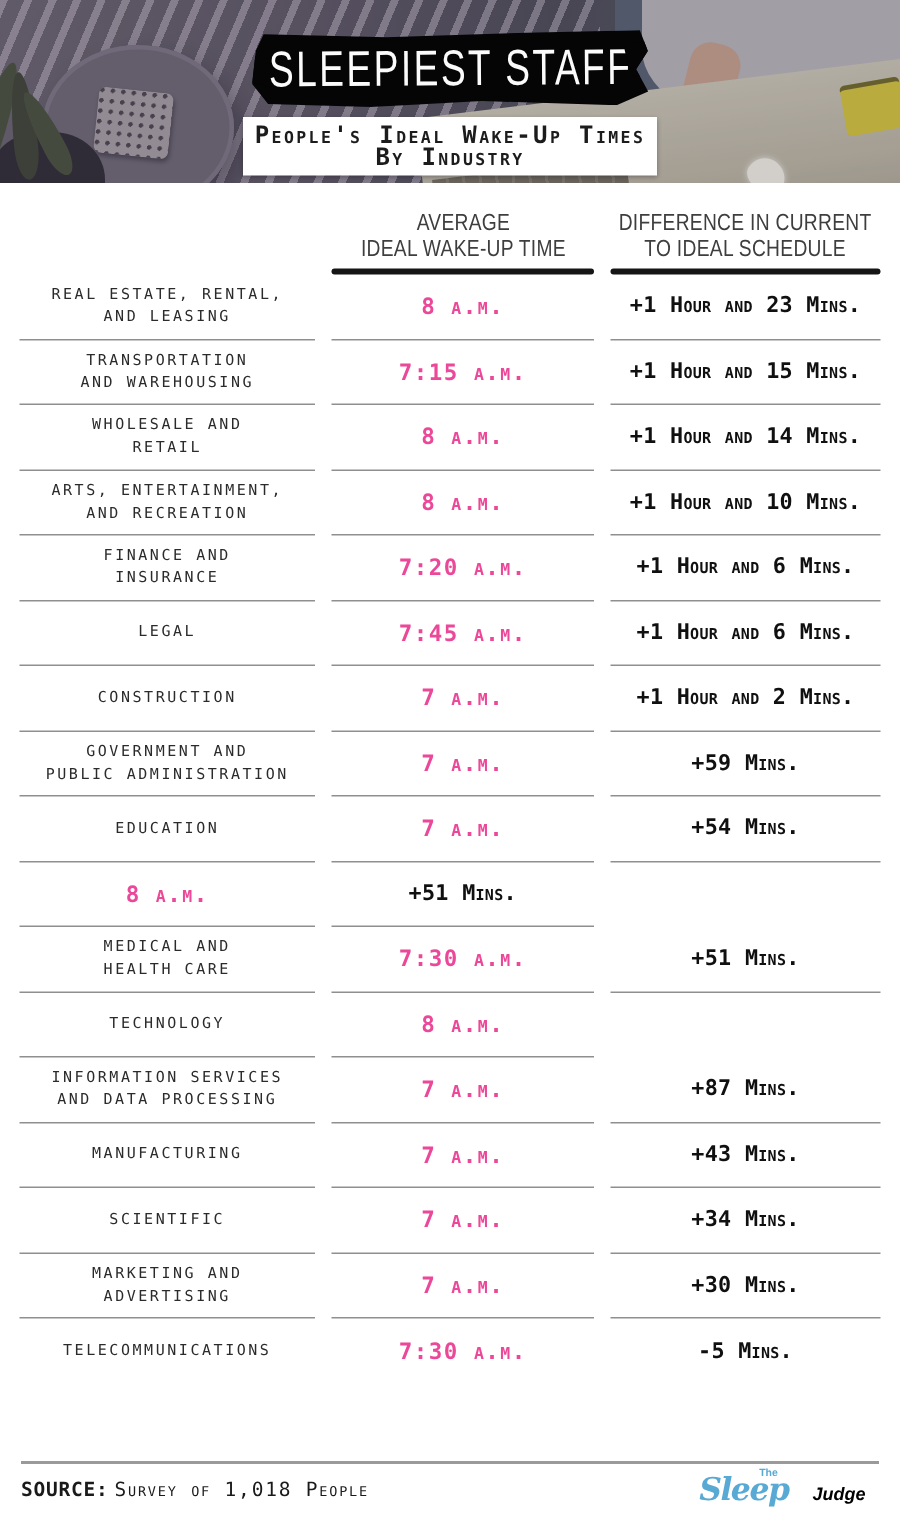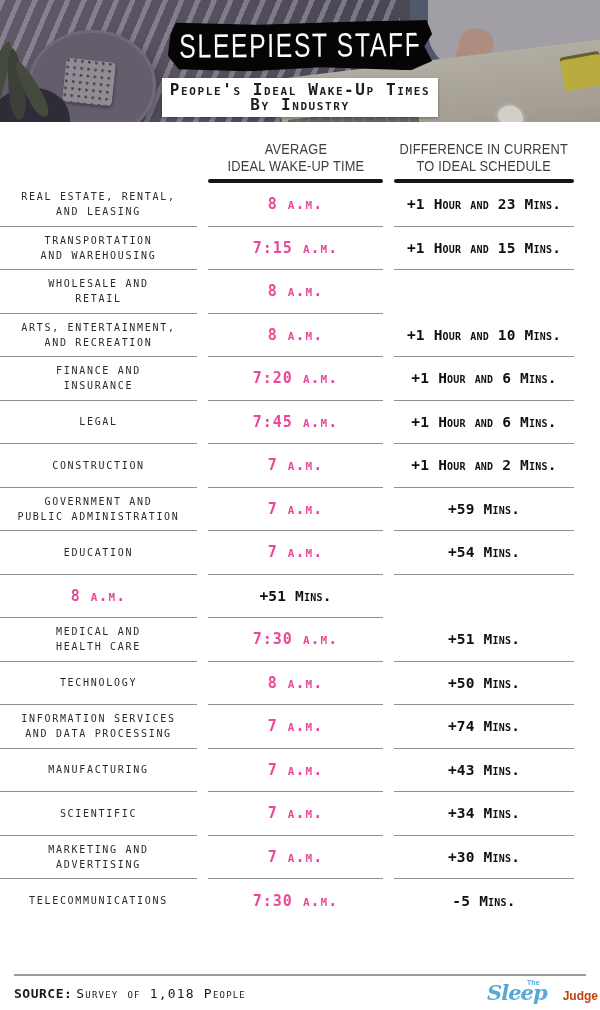--- a/index.html
+++ b/index.html
@@ -58,7 +58,7 @@
                        letter-spacing:1.6px; color:#1c1c1c; }
 
   
-  .grid-row { display:grid; grid-template-columns:197px 175px 180px; column-gap:11px; }
+  .grid-row { display:grid; grid-template-columns:197px 175px 180px; column-gap:11px; padding-left:13px; }
   .thead { height:61px; }
   .thead .cell { display:flex; flex-direction:column; justify-content:flex-end; align-items:center; }
   .htext { display:block; text-align:center; white-space:pre-line;

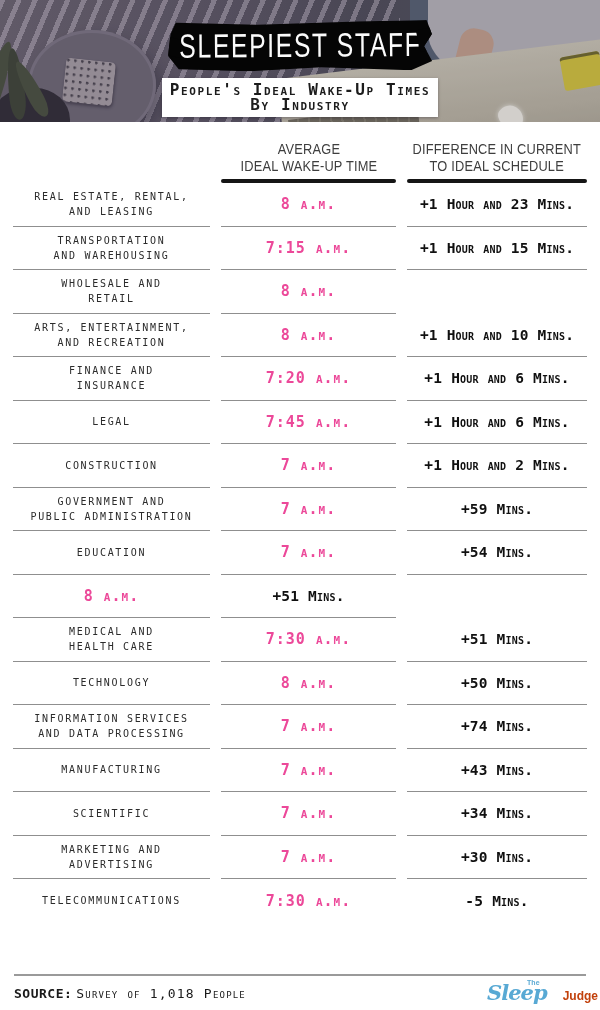--- a/index.html
+++ b/index.html
@@ -153,6 +153,7 @@
           <div class="cell industry">WHOLESALE AND
 RETAIL</div>
           <div class="cell time">8 a.m.</div>
+          <div class="cell diff">+1 Hour and 14 Mins.</div>
         </div>
         <div class="grid-row">
           <div class="cell industry">ARTS, ENTERTAINMENT,

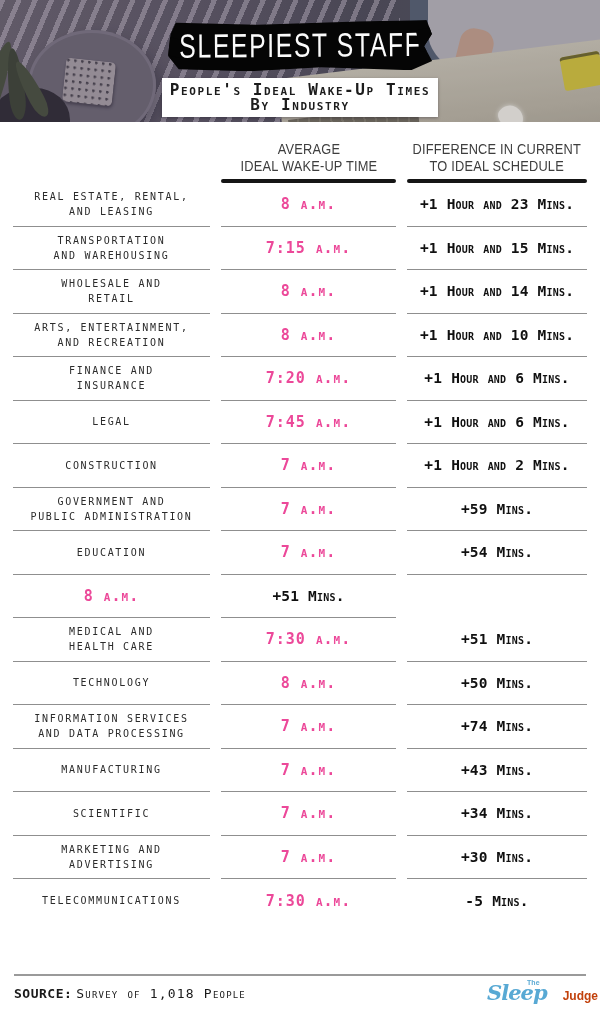--- a/index.html
+++ b/index.html
@@ -201,7 +201,6 @@
         <div class="grid-row">
           <div class="cell industry">TECHNOLOGY</div>
           <div class="cell time">8 a.m.</div>
-          <div class="cell diff">+50 Mins.</div>
         </div>
         <div class="grid-row">
           <div class="cell industry">INFORMATION SERVICES

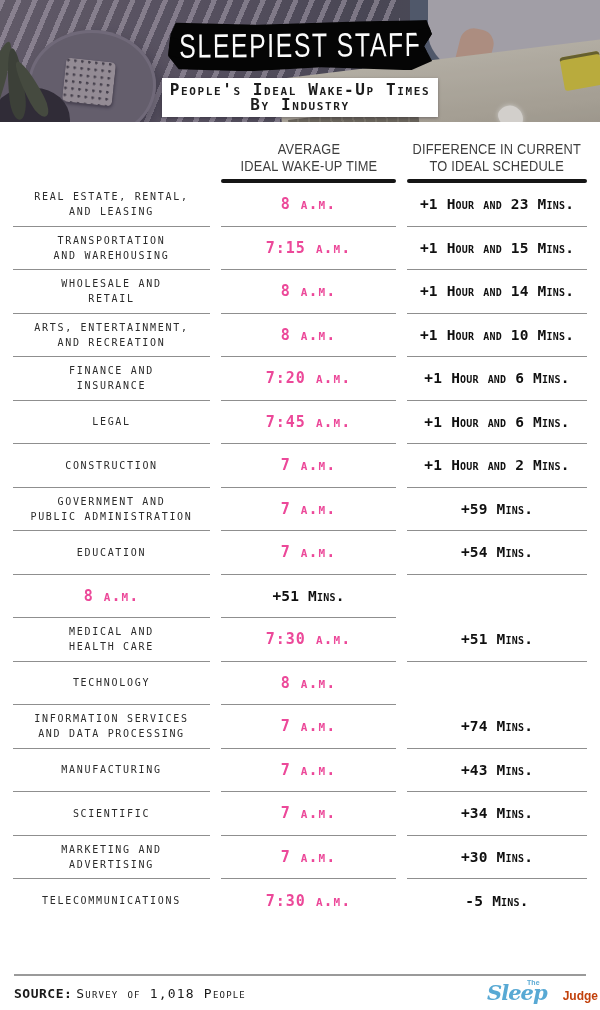--- a/index.html
+++ b/index.html
@@ -206,7 +206,7 @@
           <div class="cell industry">INFORMATION SERVICES
 AND DATA PROCESSING</div>
           <div class="cell time">7 a.m.</div>
-          <div class="cell diff">+74 Mins.</div>
+          <div class="cell diff">+87 Mins.</div>
         </div>
         <div class="grid-row">
           <div class="cell industry">MANUFACTURING</div>

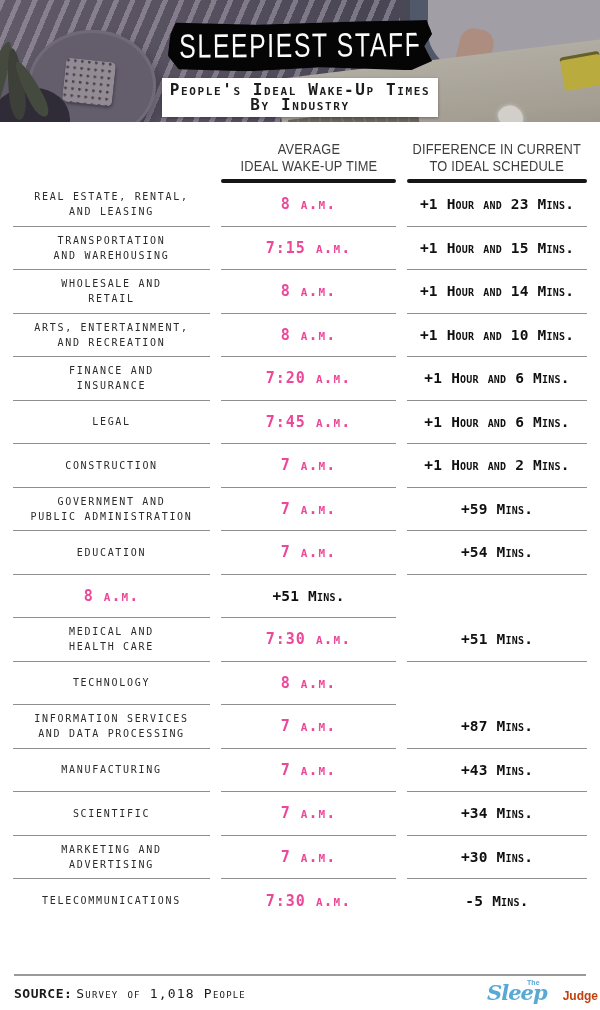--- a/index.html
+++ b/index.html
@@ -78,7 +78,7 @@
   
   .footer { position:absolute; left:0; right:0; top:974px; }
   .f-divider { margin:0 14px; height:2px; background:#9a9a9a; }
-  .f-bar { display:flex; align-items:center; justify-content:space-between; padding:7px 2px 0 14px; }
+  .f-bar { display:flex; align-items:center; justify-content:space-between; padding:7px 23px 0 14px; }
   .source { font-size:13px; color:#1a1a1a; }
   .src-label { font-weight:bold; letter-spacing:.5px; }
   .src-text { font-variant:small-caps; letter-spacing:1.2px; margin-left:4px; }

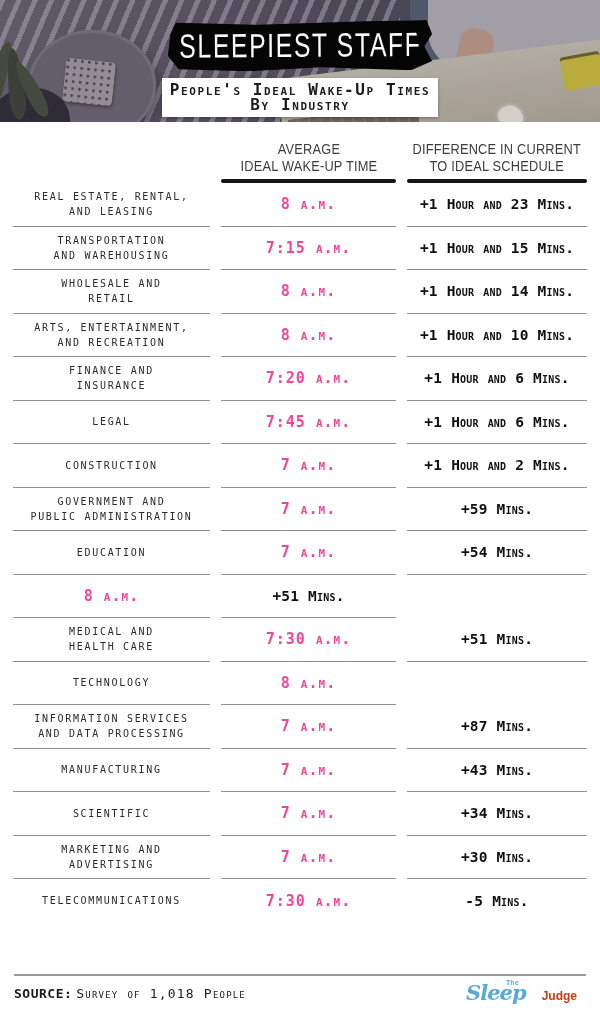--- a/index.html
+++ b/index.html
@@ -88,7 +88,7 @@
   .logo-the { position:absolute; left:40px; top:-4px; font-family:"Liberation Sans", sans-serif;
               font-size:7px; color:#58a9d4; font-weight:bold; }
   .logo-judge { font-family:"Liberation Sans", sans-serif; font-size:12px; font-weight:bold;
-                color:#c2410c; margin-left:-1px; }
+                color:#000000; margin-left:-1px;font-style:italic; }
 </style>
 </head>
 <body>

